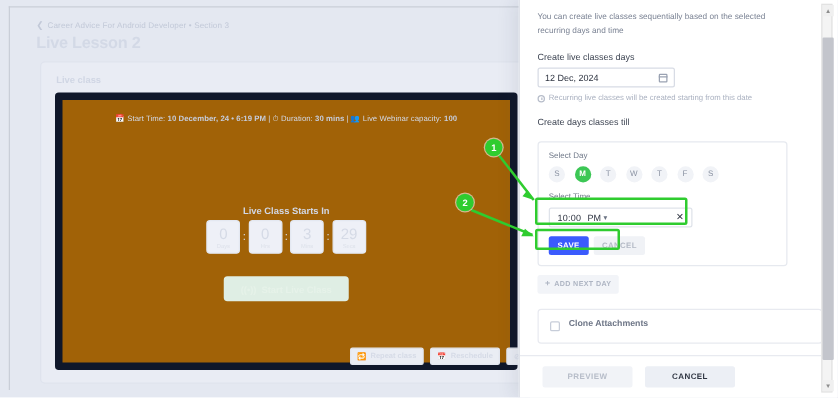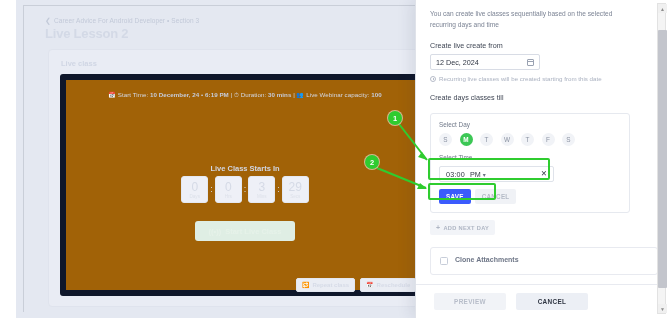--- a/index.html
+++ b/index.html
@@ -325,7 +325,7 @@
 
       <div class="desc">You can create live classes sequentially based on the selected recurring days and time</div>
 
-      <div class="field-label">Create live create from</div>
+      <div class="field-label">Create live classes days</div>
       <div class="date-input">
         <span class="val">12 Dec, 2024</span>
         <span class="cal-ico">

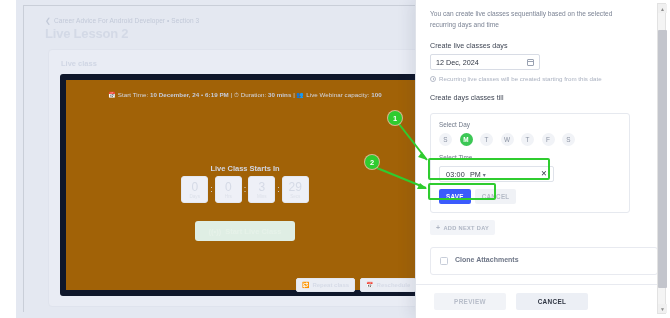--- a/index.html
+++ b/index.html
@@ -13,7 +13,7 @@
 
   
   .bg-page {
-    position: absolute; left: 16px; top: 0; width: 424px; height: 318px;
+    position: absolute; left: 0; top: 0; width: 424px; height: 318px;
     background: #e4e8f1;
     overflow: hidden;
   }

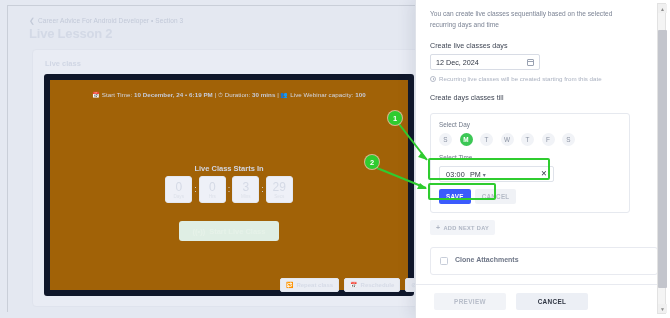--- a/index.html
+++ b/index.html
@@ -355,7 +355,7 @@
         <div class="sub-label">Select Time</div>
         <div class="time-row">
           <div class="time-field">
-            <span class="time-val">03:00</span>
+            <span class="time-val">10:00</span>
             <span class="time-ampm">PM</span>
             <span class="time-caret">▾</span>
             <span class="time-clear">✕</span>

